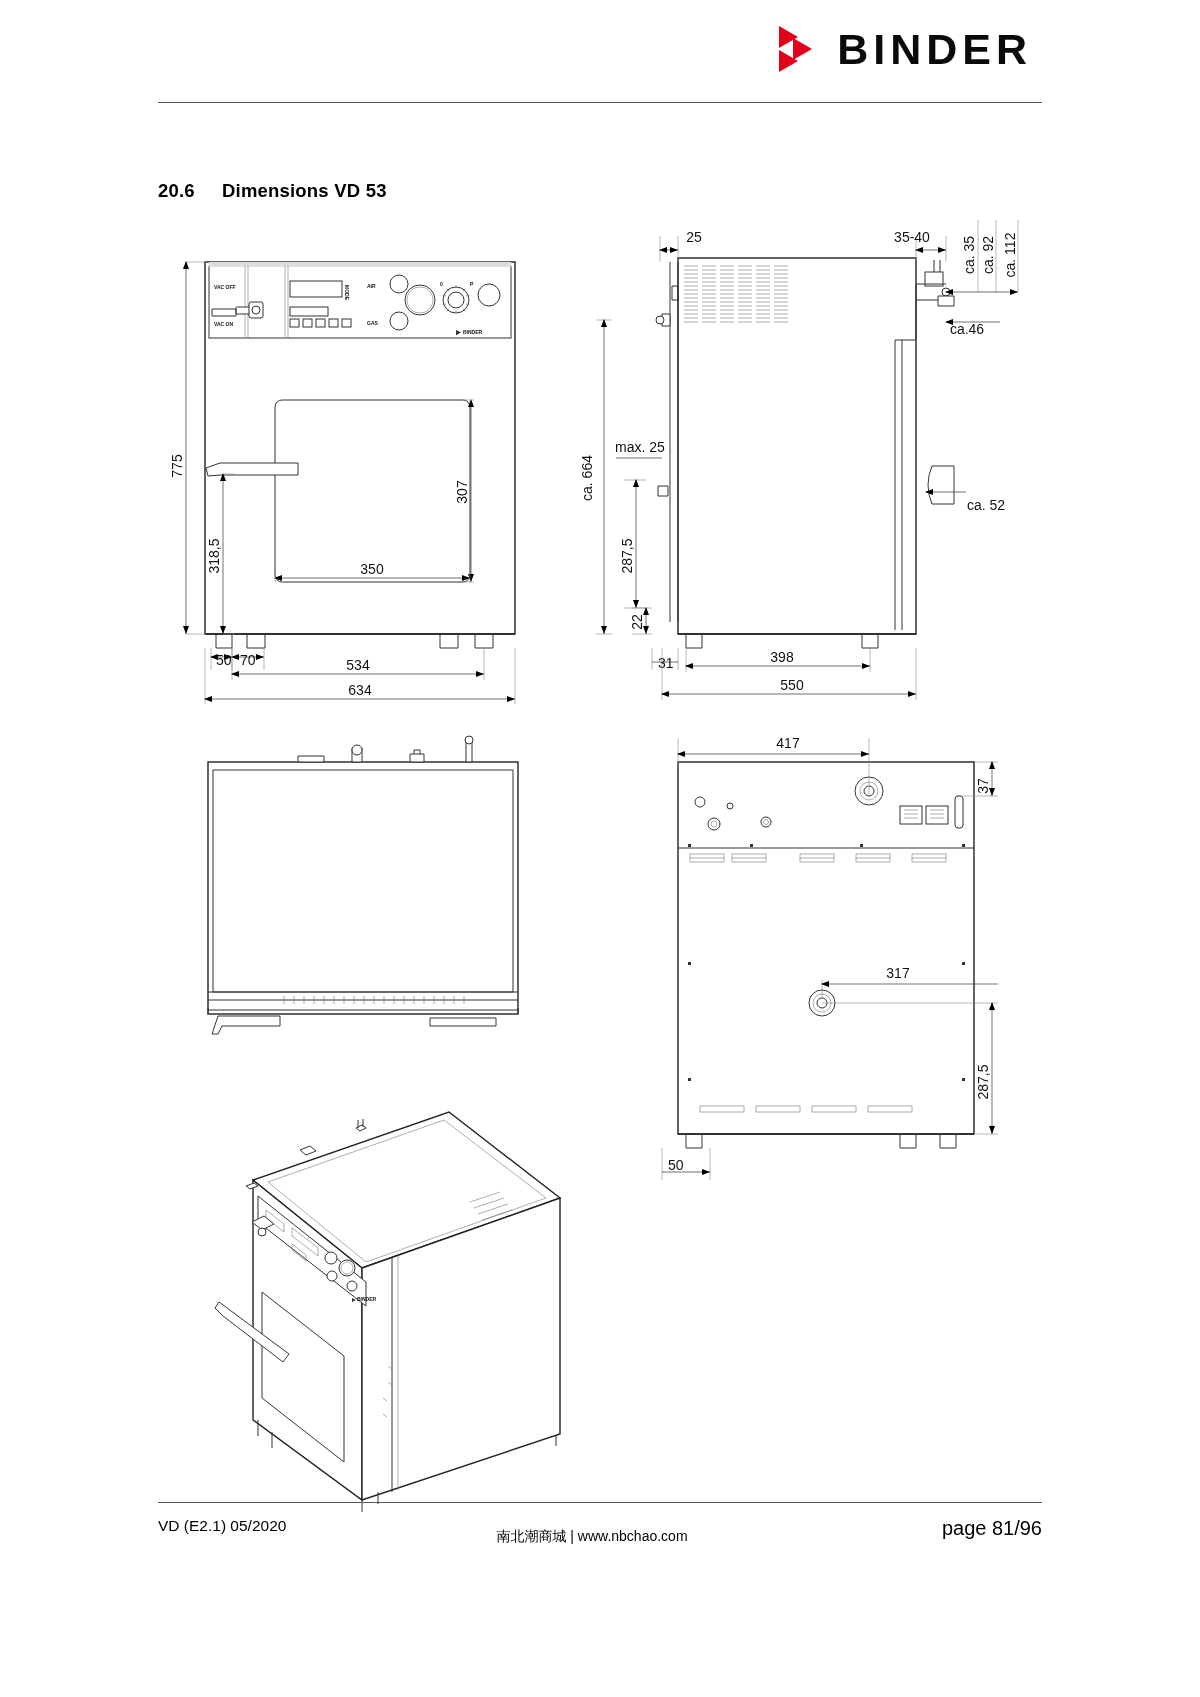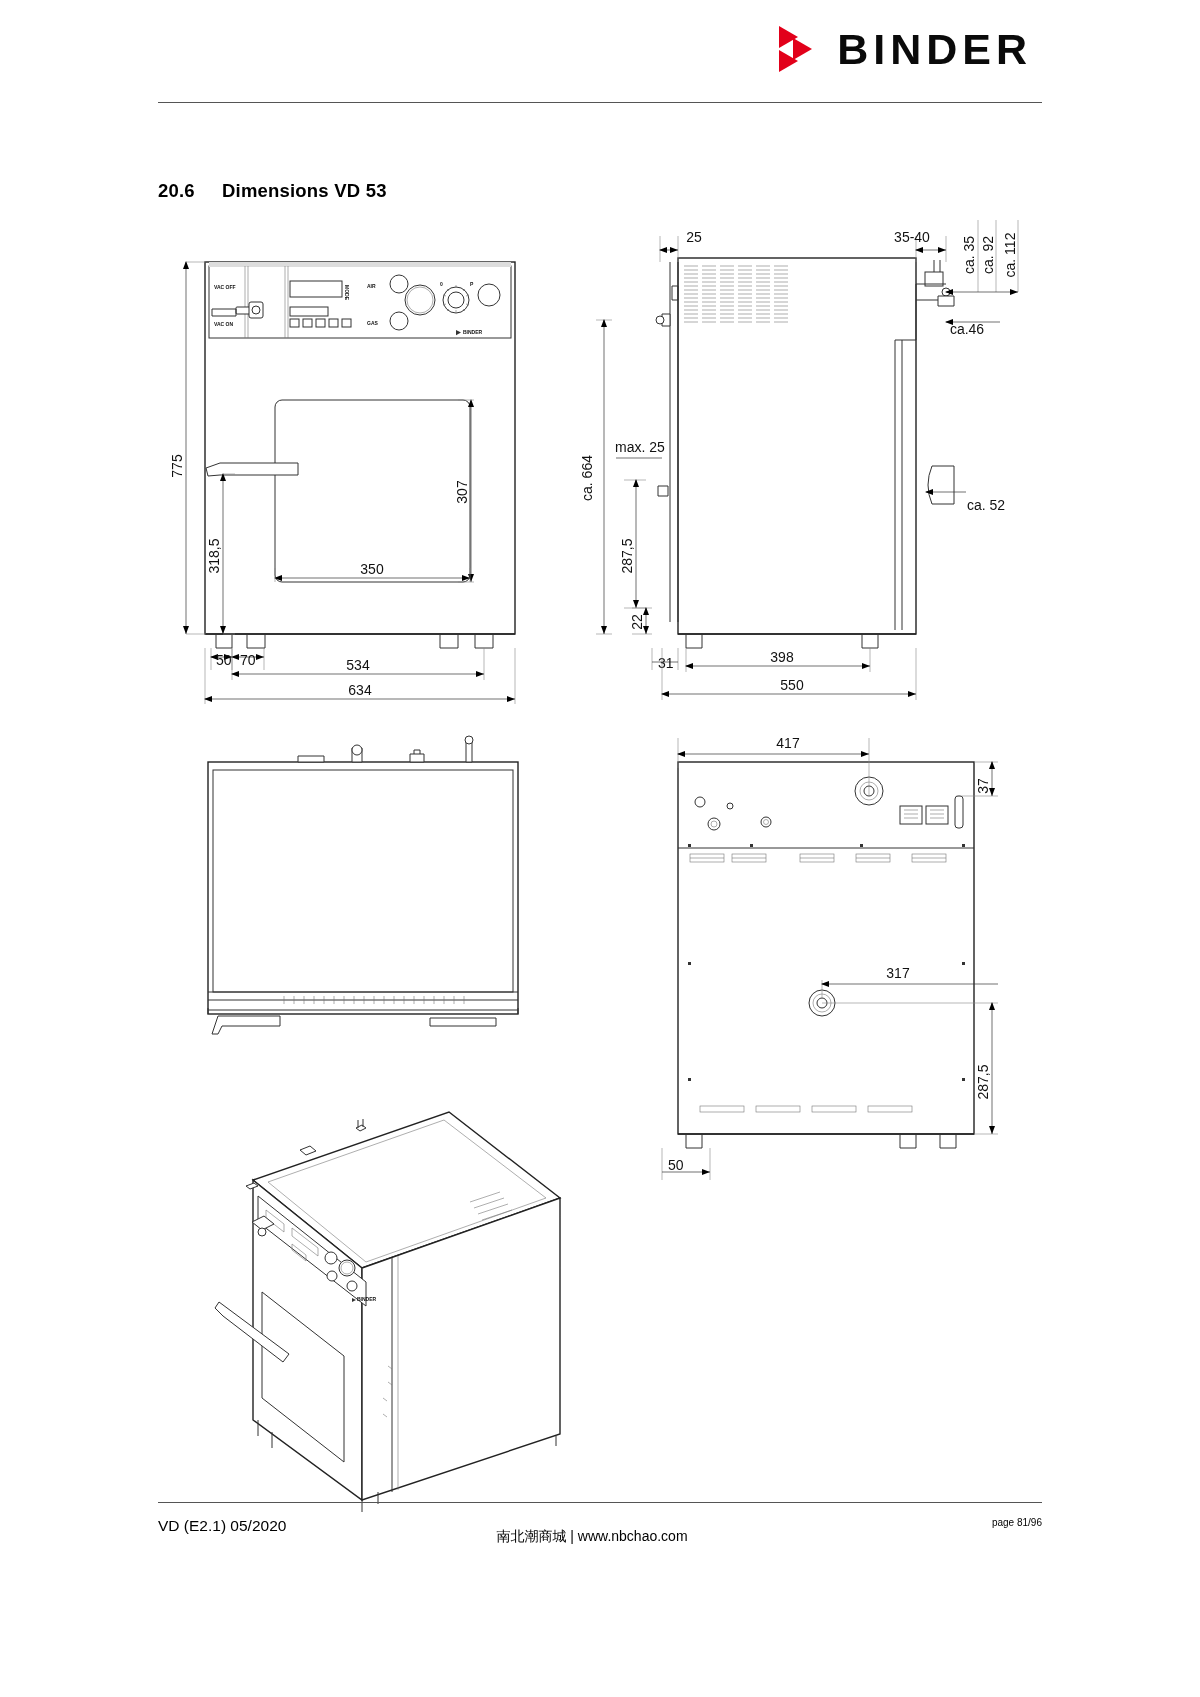--- a/index.html
+++ b/index.html
@@ -53,7 +53,7 @@
     border-top: 1px solid #555;
   }
   .footer-left  { position: absolute; left: 158px;  top: 1517px; font-size: 15.5px; }
-  .footer-right { position: absolute; right: 158px; top: 1517px; font-size: 10px; }
+  .footer-right { position: absolute; right: 158px; top: 1517px; font-size: 20px; }
   .footer-center{ position: absolute; left: 0; width: 1184px; top: 1528px;
                   text-align: center; font-size: 14px; }
 

